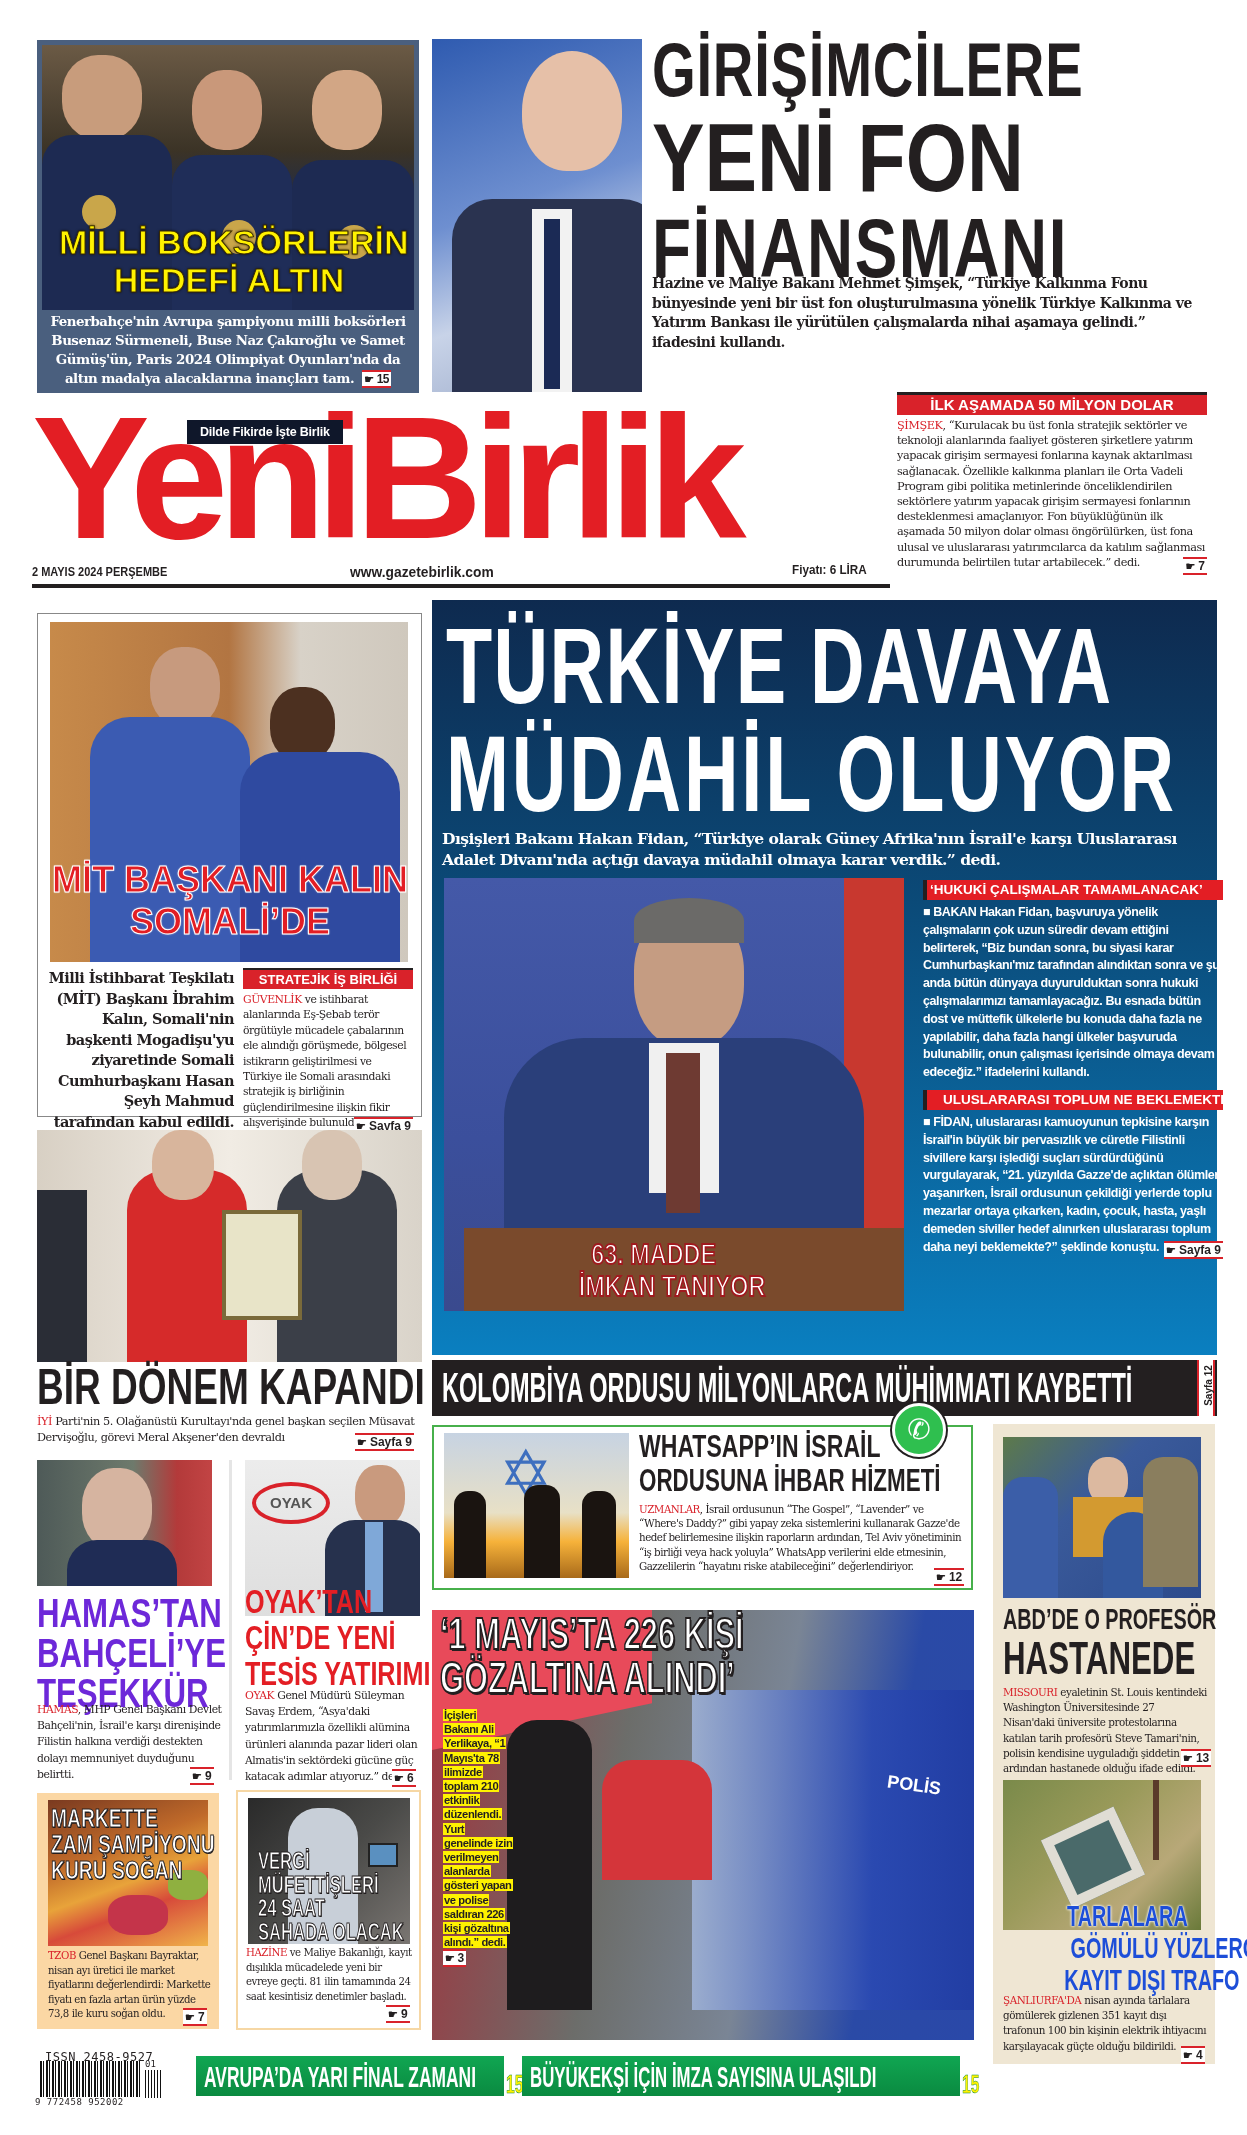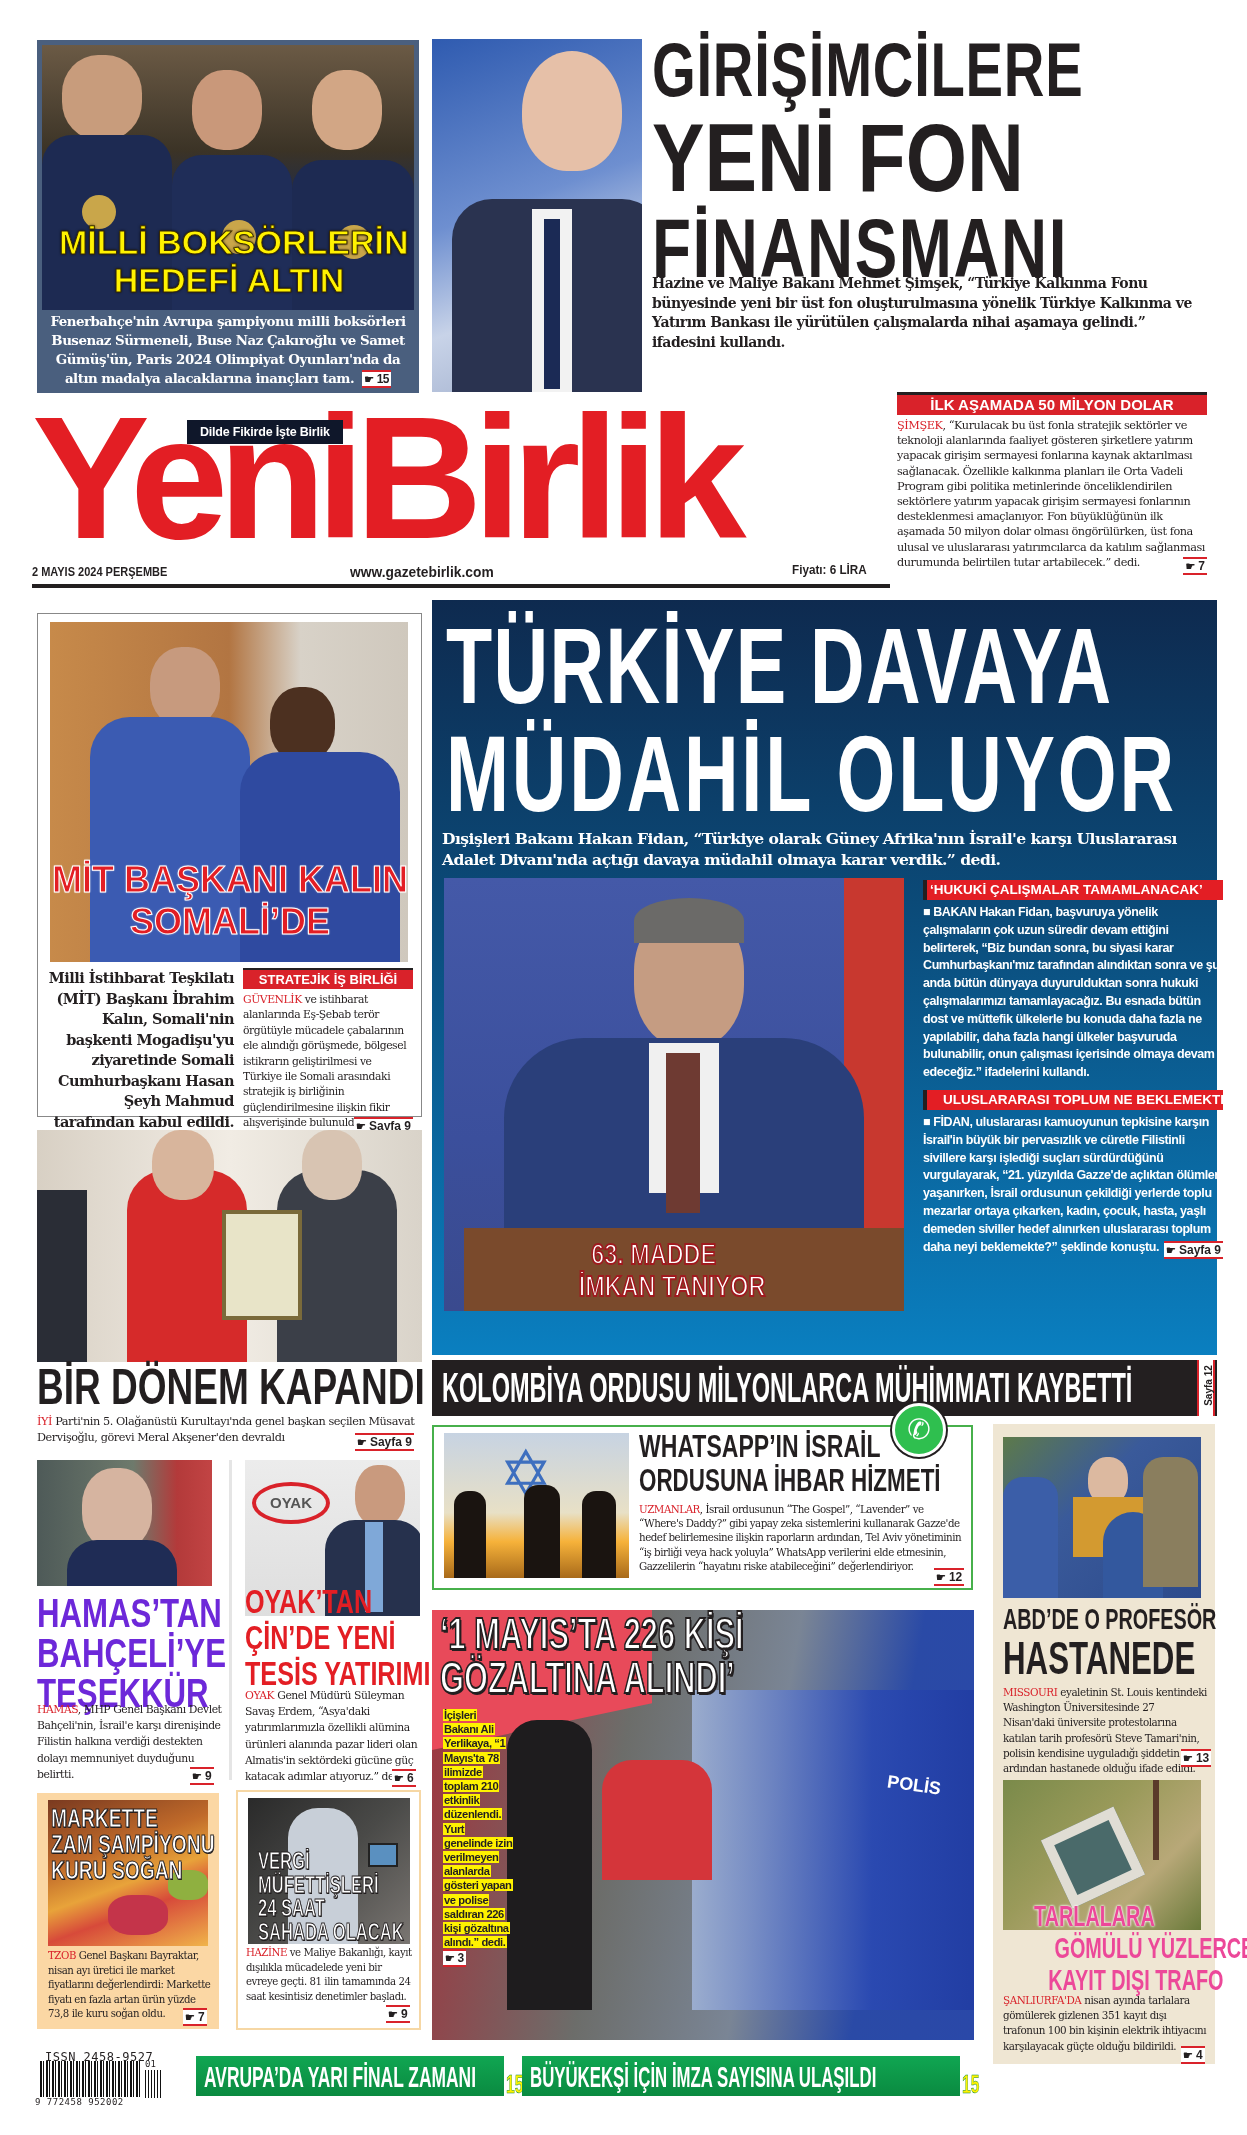--- a/index.html
+++ b/index.html
@@ -270,7 +270,7 @@
     <div class="abs" style="left:50px;top:40px;width:80px;height:75px;border:10px solid #e0ddd4;background:#4a6a6a;transform:rotate(-25deg);"></div>
     <div class="abs" style="left:150px;top:0;width:6px;height:80px;background:#5a3a2a;"></div>
   </div>
-  <div class="abs cond" style="left:10px;top:120px;width:200px;text-align:left;color:#ec4899;">
+  <div class="abs cond" style="left:26px;top:120px;width:200px;text-align:right;color:#1d4ed8;">
     <div class="squeeze" style="font-size:30px;line-height:32px;transform:scaleX(0.66);transform-origin:center top;text-shadow:0 0 3px #fff,0 0 3px #fff;">TARLALARA</div><br>
     <div class="squeeze" style="font-size:30px;line-height:32px;transform:scaleX(0.66);transform-origin:center top;">GÖMÜLÜ YÜZLERCE</div><br>
     <div class="squeeze" style="font-size:30px;line-height:32px;transform:scaleX(0.66);transform-origin:center top;">KAYIT DIŞI TRAFO</div>

